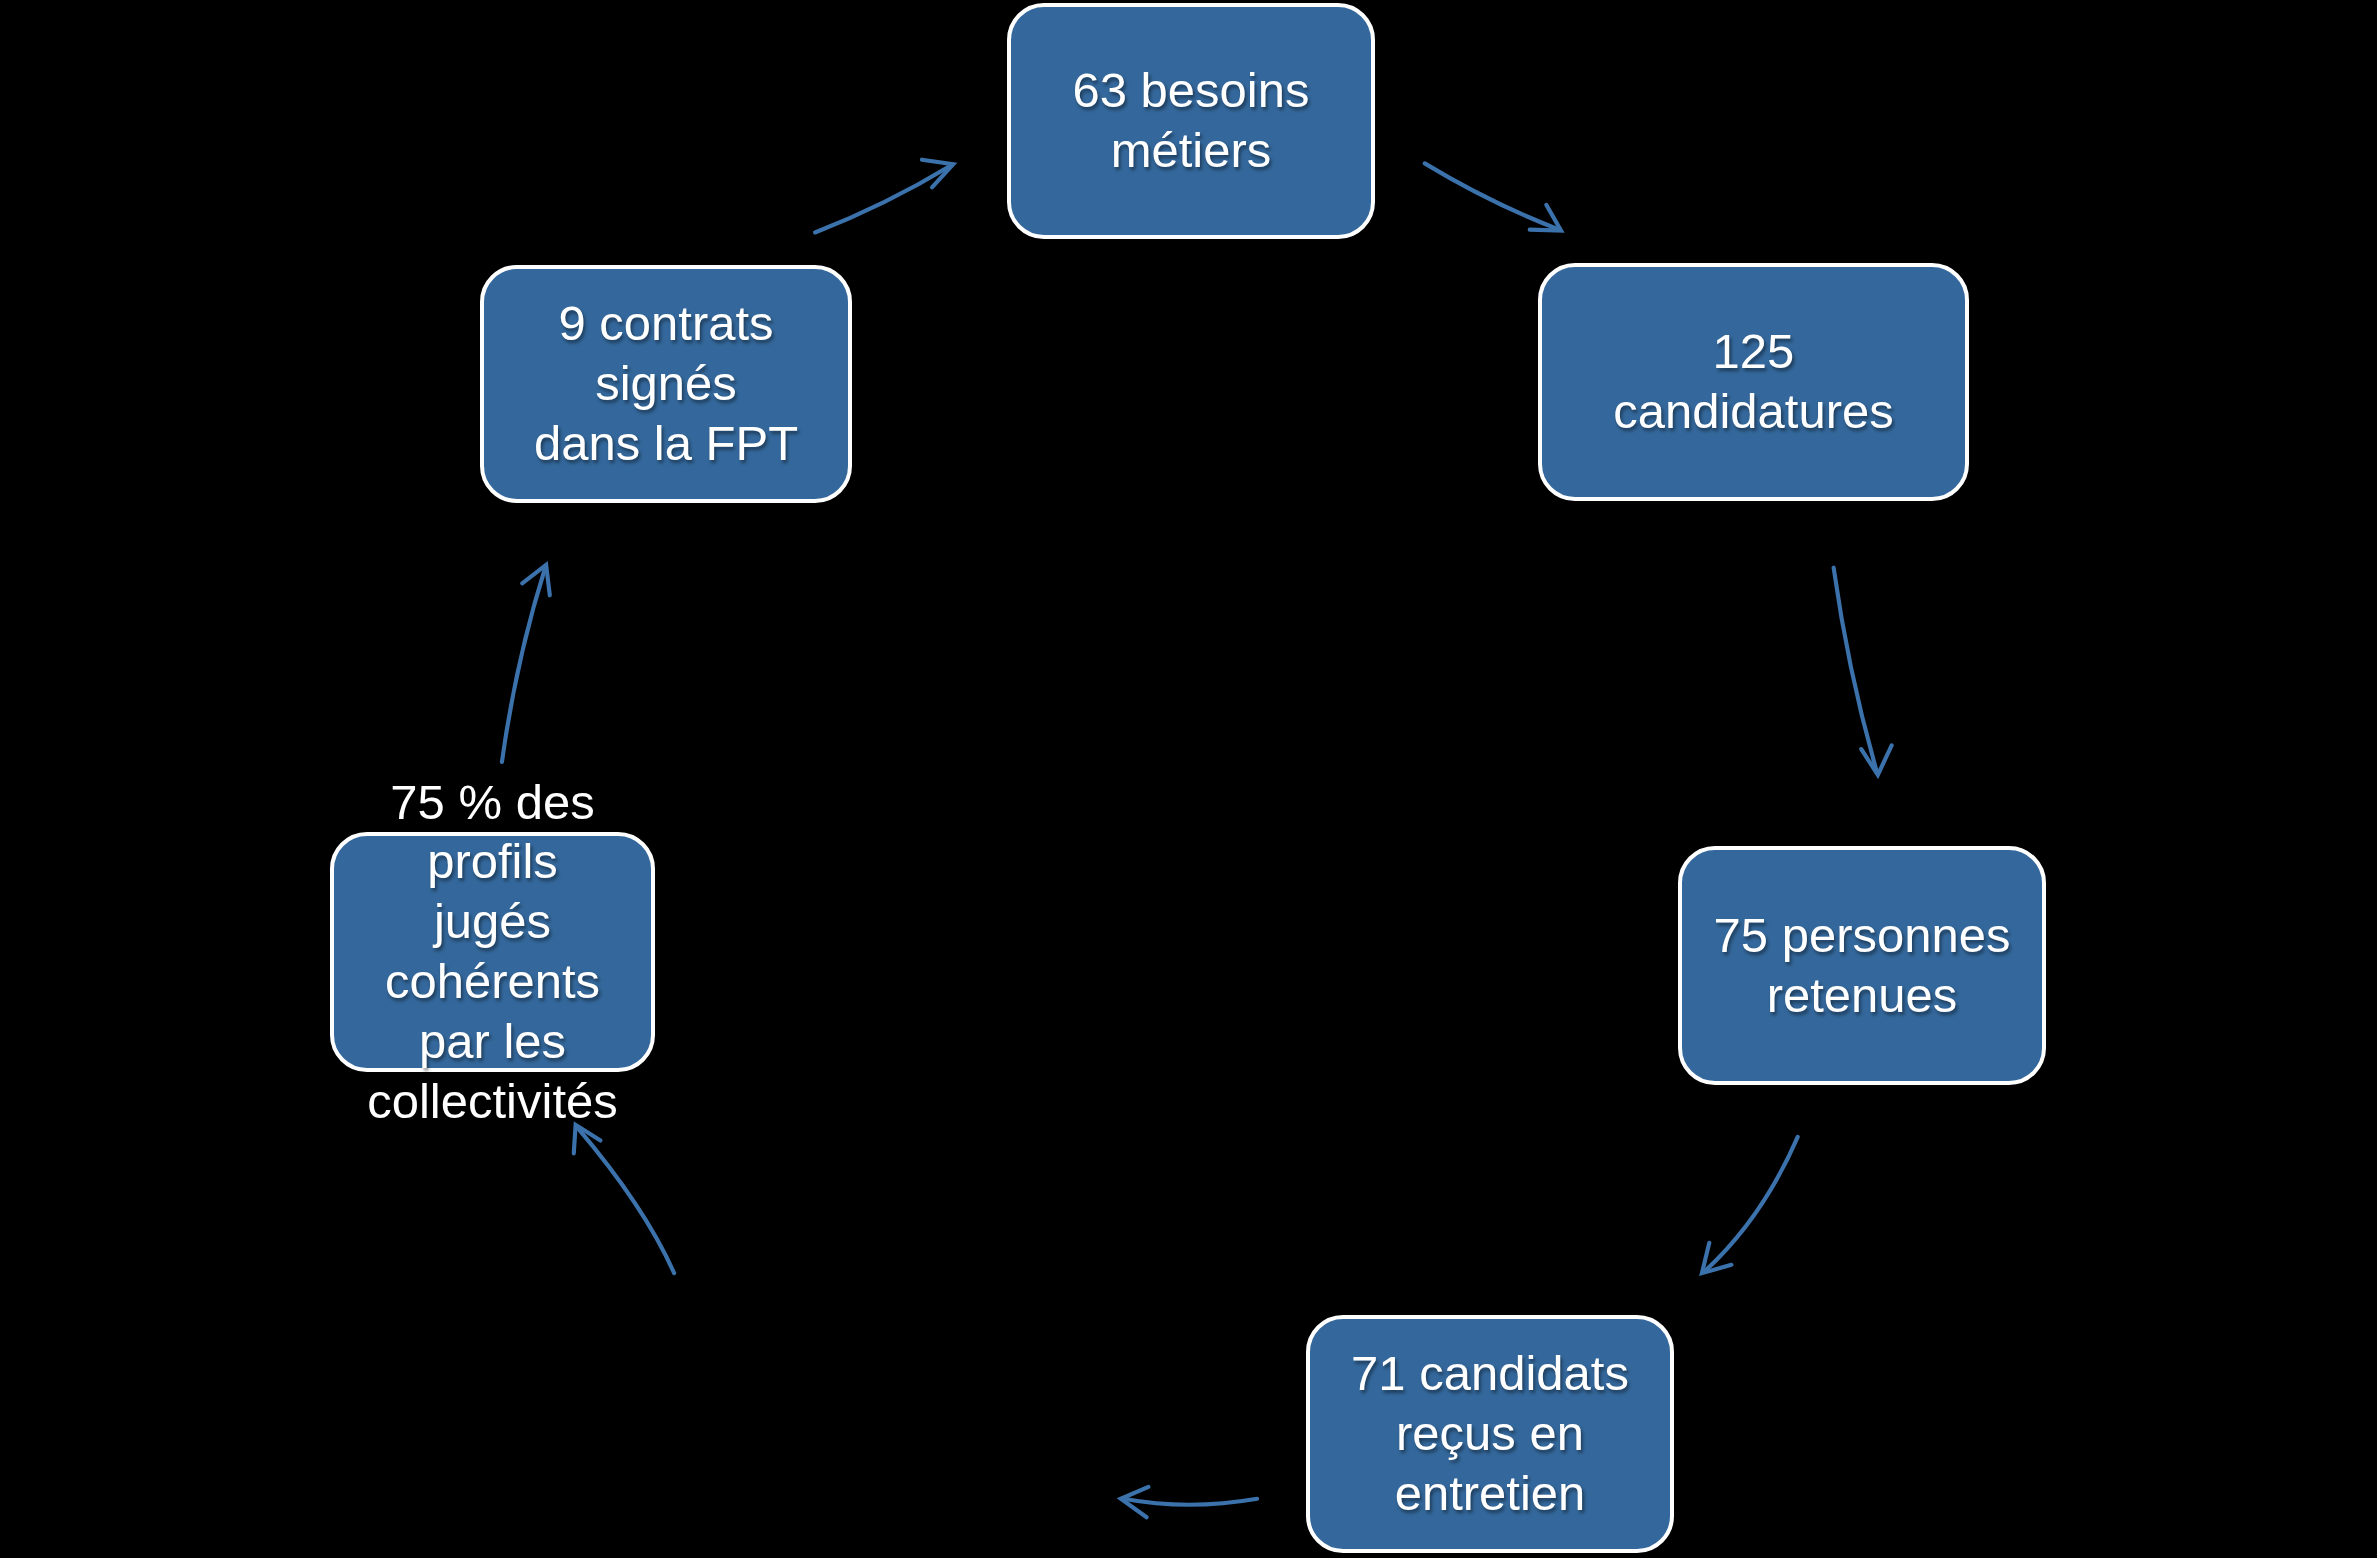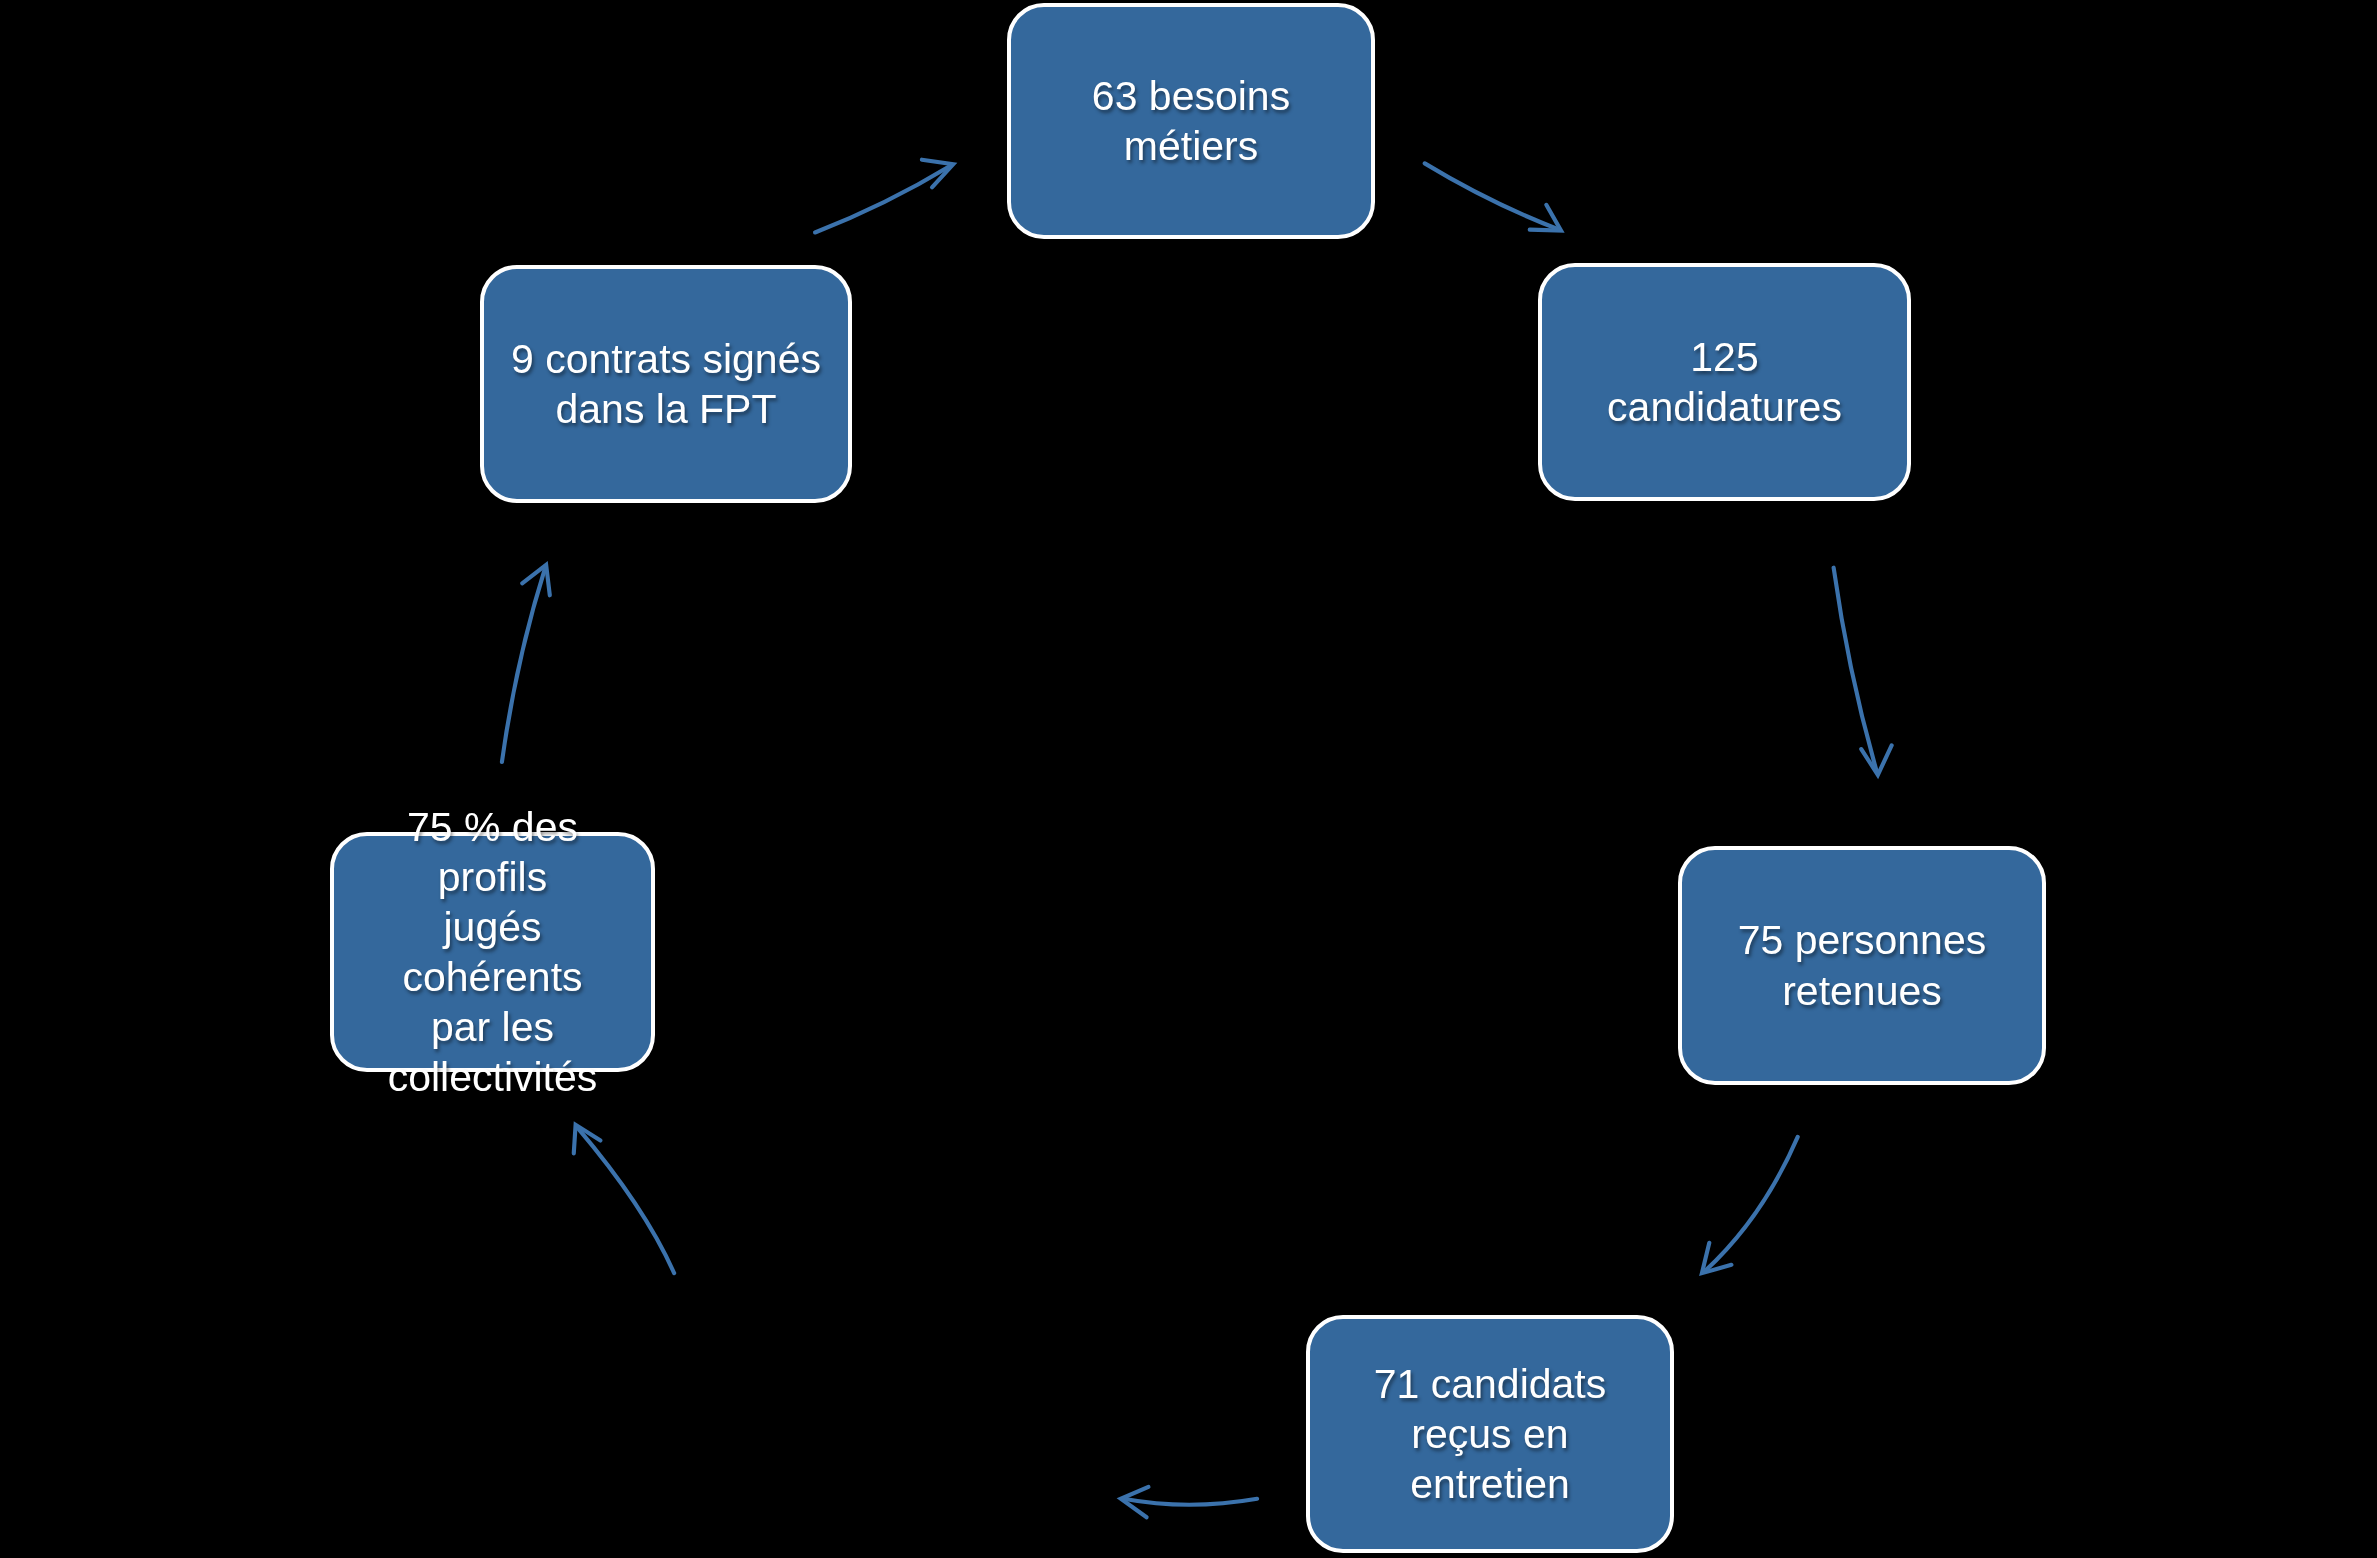--- a/index.html
+++ b/index.html
@@ -36,7 +36,7 @@
   .node .label {
     white-space: pre-line;
     color: #FFFFFF;
-    font-size: 41px;
+    font-size: 49px;
     line-height: 1.22;
     text-shadow: 1.8px 2.8px 3.7px rgba(0,0,0,0.45);
     padding: 0 16.6px;

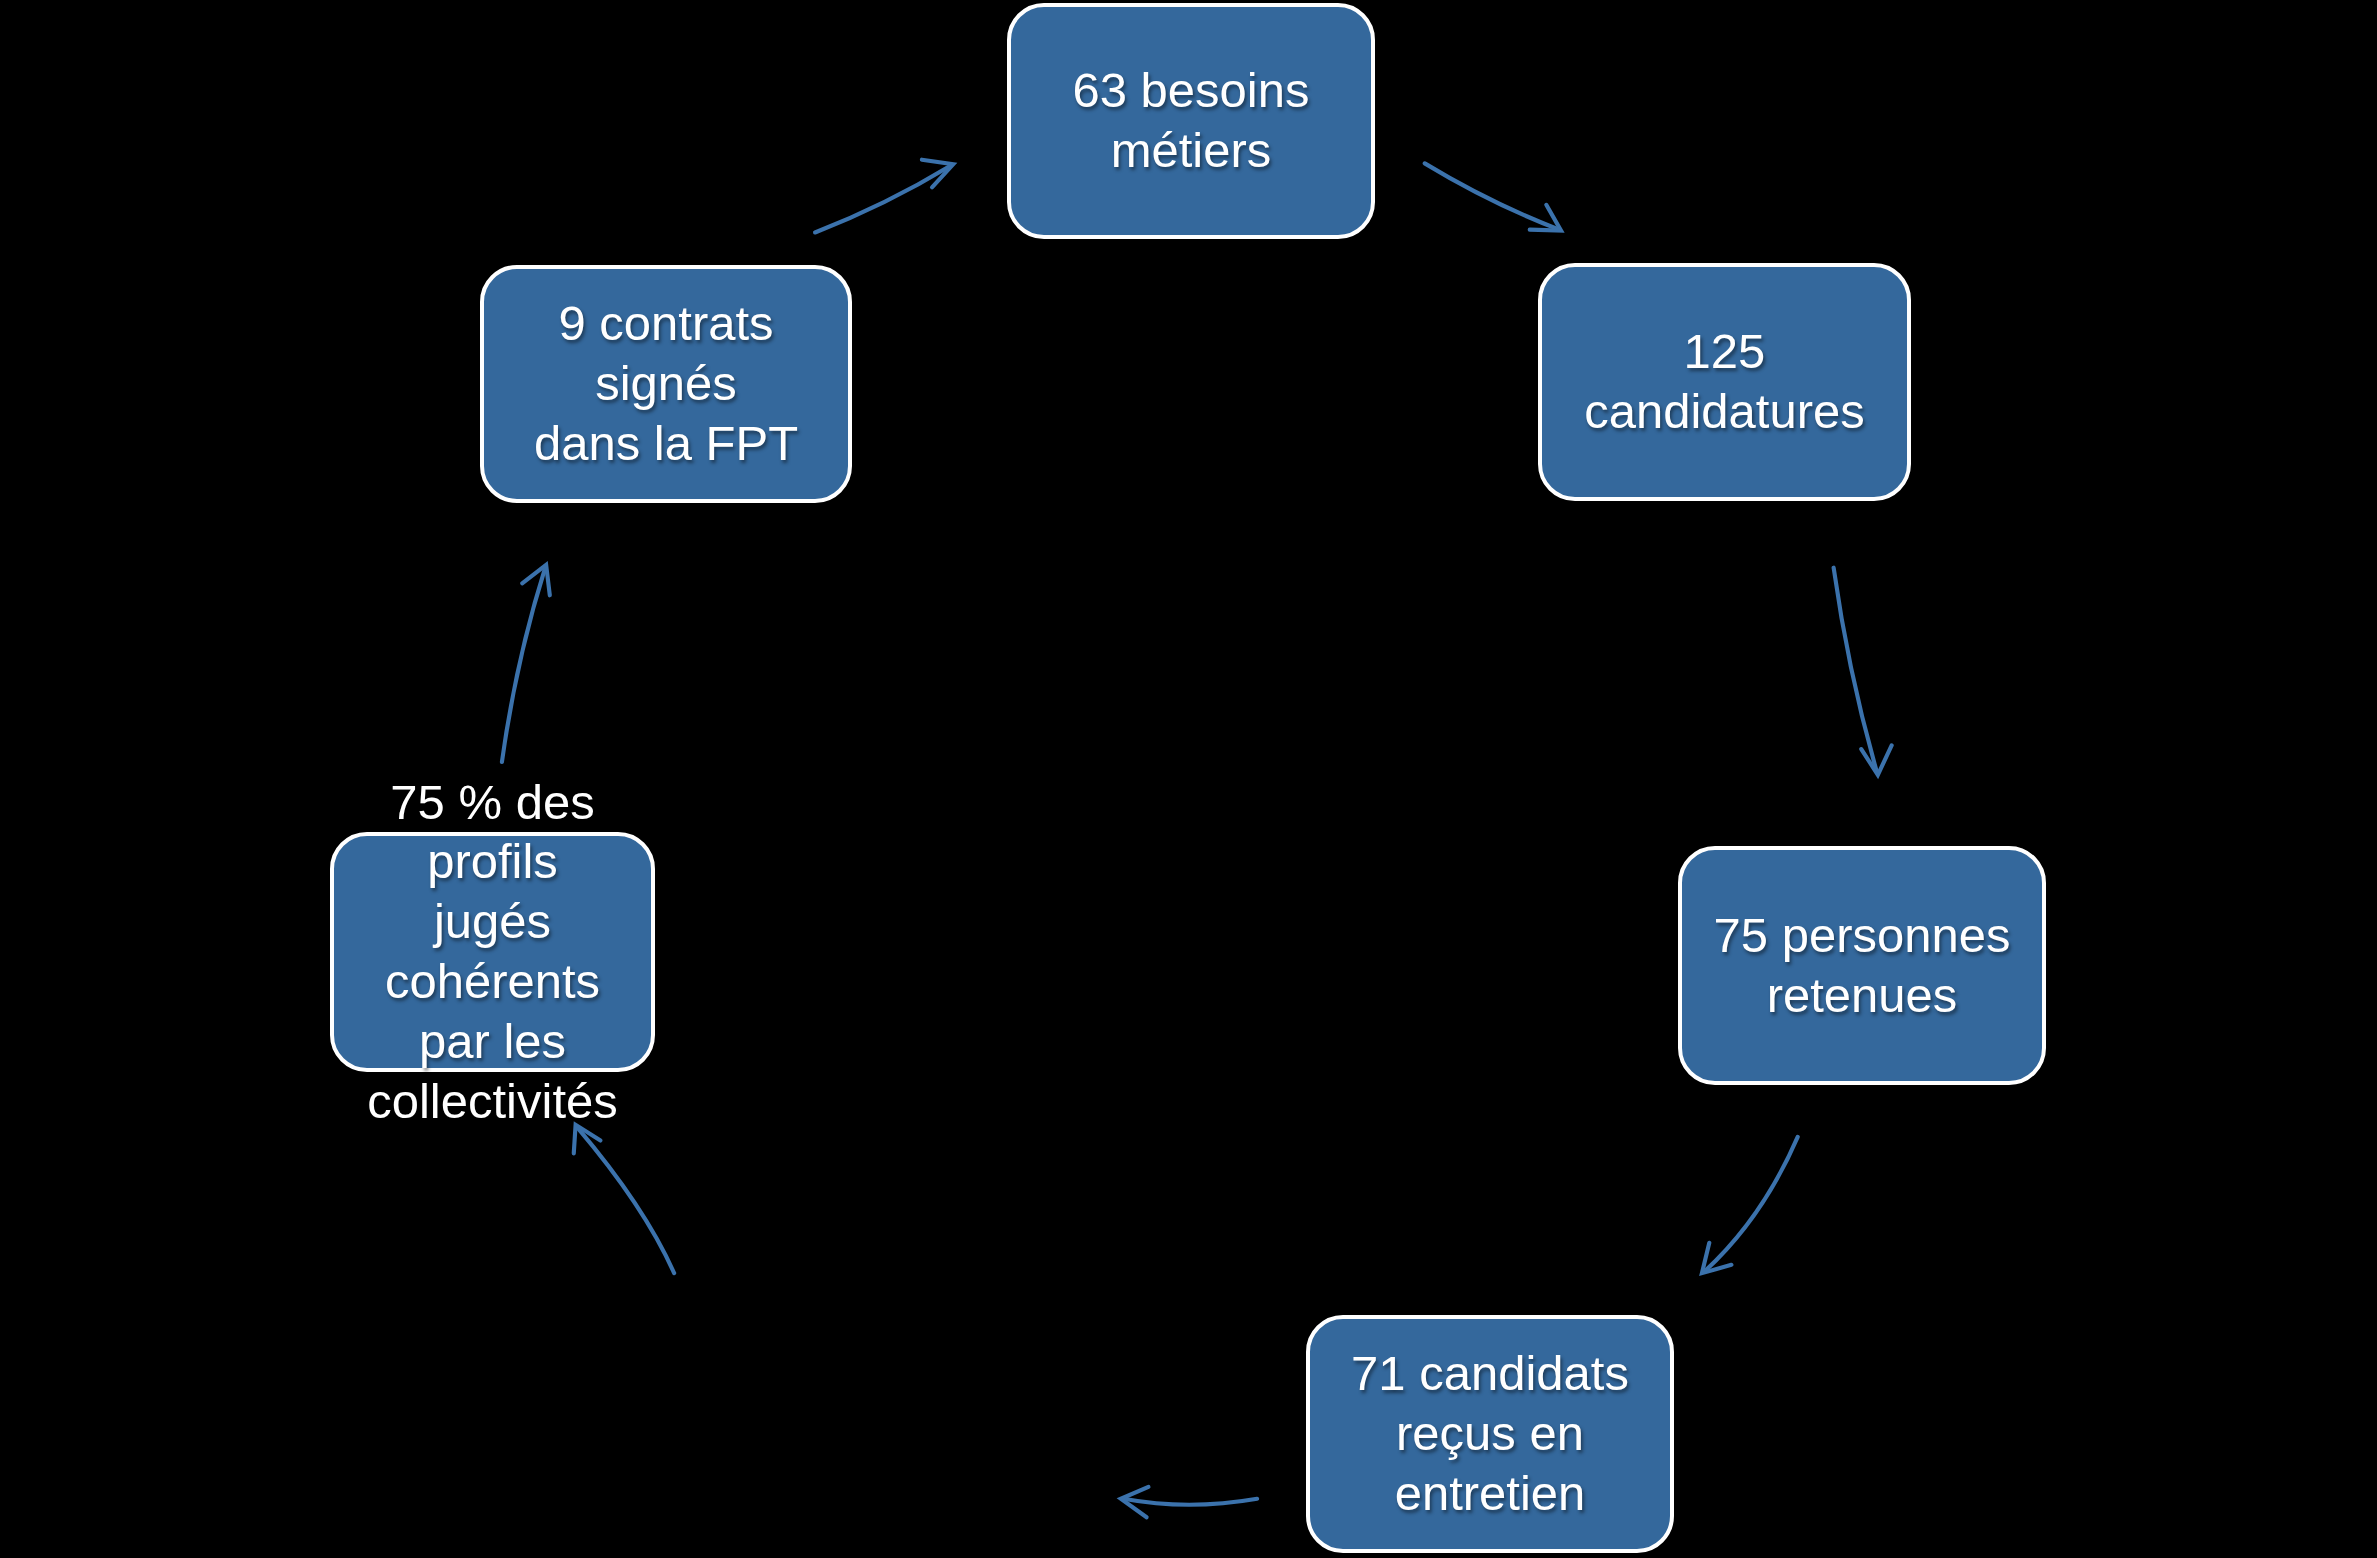--- a/index.html
+++ b/index.html
@@ -43,7 +43,7 @@
   }
   
   .n-besoins      { left: 1007px; top: 2.8px;    width: 368px; height: 236px; }
-  .n-candidatures { left: 1538px; top: 263px;  width: 373px; height: 238px; justify-content: center; }
+  .n-candidatures { left: 1538px; top: 263px;  width: 431px; height: 238px; justify-content: center; }
   .n-retenues     { left: 1678px; top: 846px;  width: 368px; height: 239px; }
   .n-entretien    { left: 1306px; top: 1315px; width: 368px; height: 238px; }
   .n-realises     { left: 706px;  top: 1315px; width: 372px; height: 238px; }

